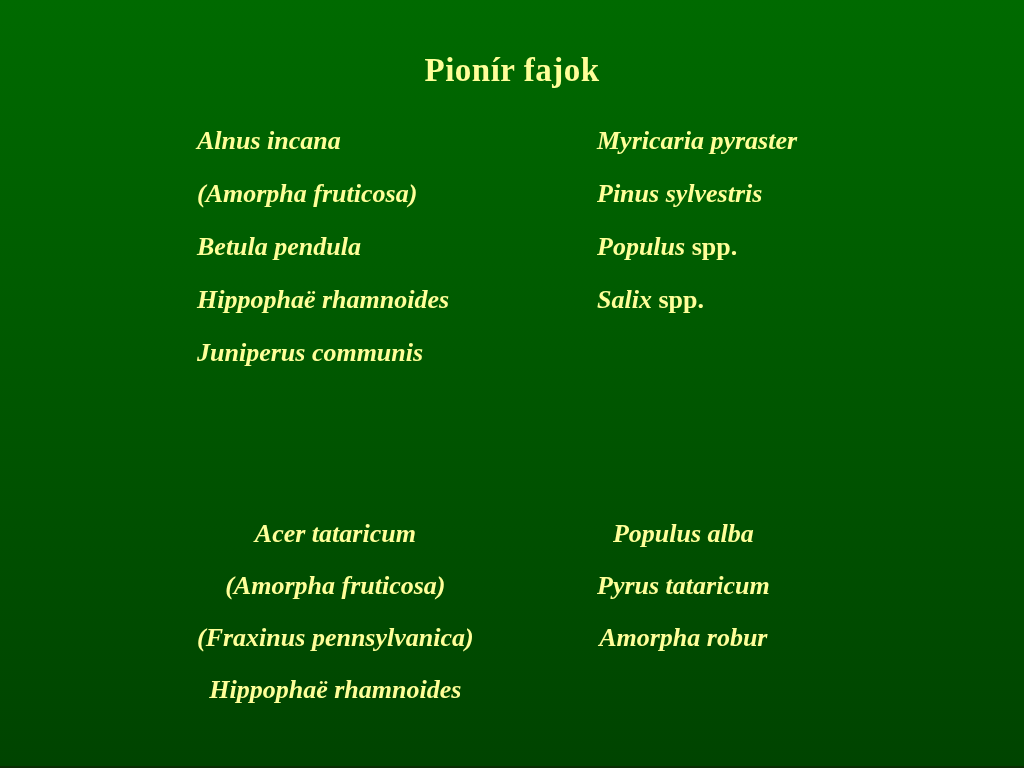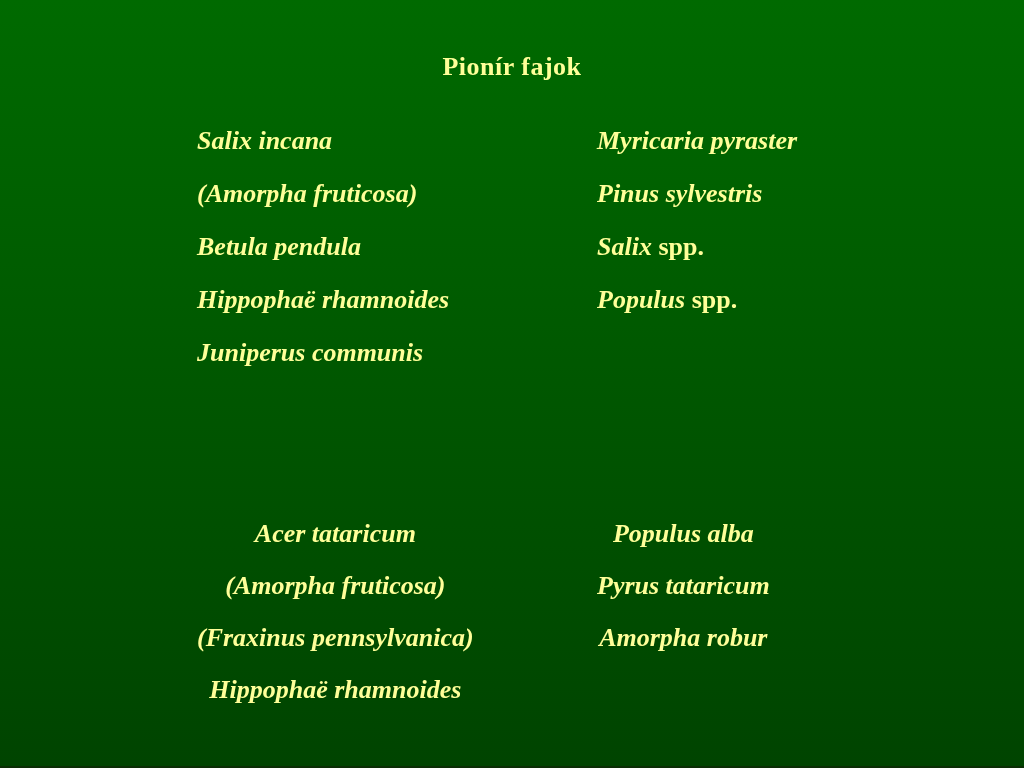--- a/index.html
+++ b/index.html
@@ -25,7 +25,7 @@
     left: 0;
     width: 1024px;
     text-align: center;
-    font-size: 26px;
+    font-size: 33px;
     font-weight: bold;
     letter-spacing: 0.5px;
   }

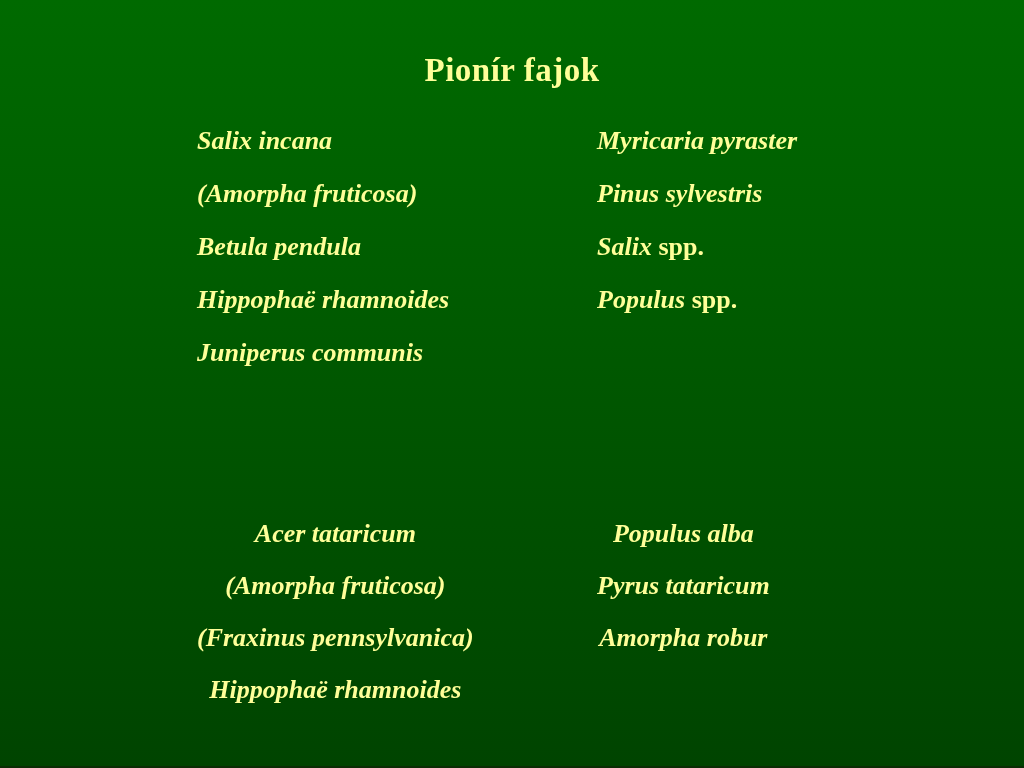--- a/index.html
+++ b/index.html
@@ -57,7 +57,7 @@
   <div class="section-title title-pioneer">Pionír fajok</div>
 
   <div class="species-column list1 col-left">
-    <div class="item"><span class="sci">Salix incana</span><span class="plain"></span></div>
+    <div class="item"><span class="sci">Alnus incana</span><span class="plain"></span></div>
     <div class="item"><span class="sci">(Amorpha fruticosa)</span><span class="plain"></span></div>
     <div class="item"><span class="sci">Betula pendula</span><span class="plain"></span></div>
     <div class="item"><span class="sci">Hippophaë rhamnoides</span><span class="plain"></span></div>

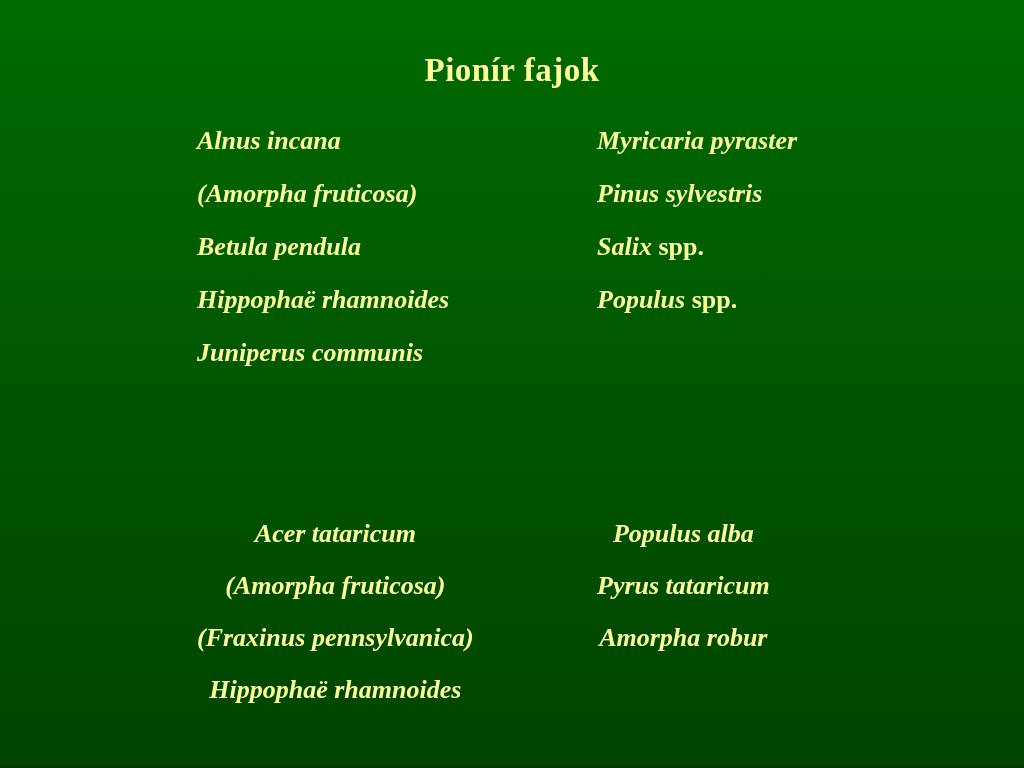--- a/index.html
+++ b/index.html
@@ -67,8 +67,8 @@
   <div class="species-column list1 col-right">
     <div class="item"><span class="sci">Myricaria pyraster</span><span class="plain"></span></div>
     <div class="item"><span class="sci">Pinus sylvestris</span><span class="plain"></span></div>
+    <div class="item"><span class="sci">Populus</span><span class="plain"> spp.</span></div>
     <div class="item"><span class="sci">Salix</span><span class="plain"> spp.</span></div>
-    <div class="item"><span class="sci">Populus</span><span class="plain"> spp.</span></div>
   </div>
 
 

